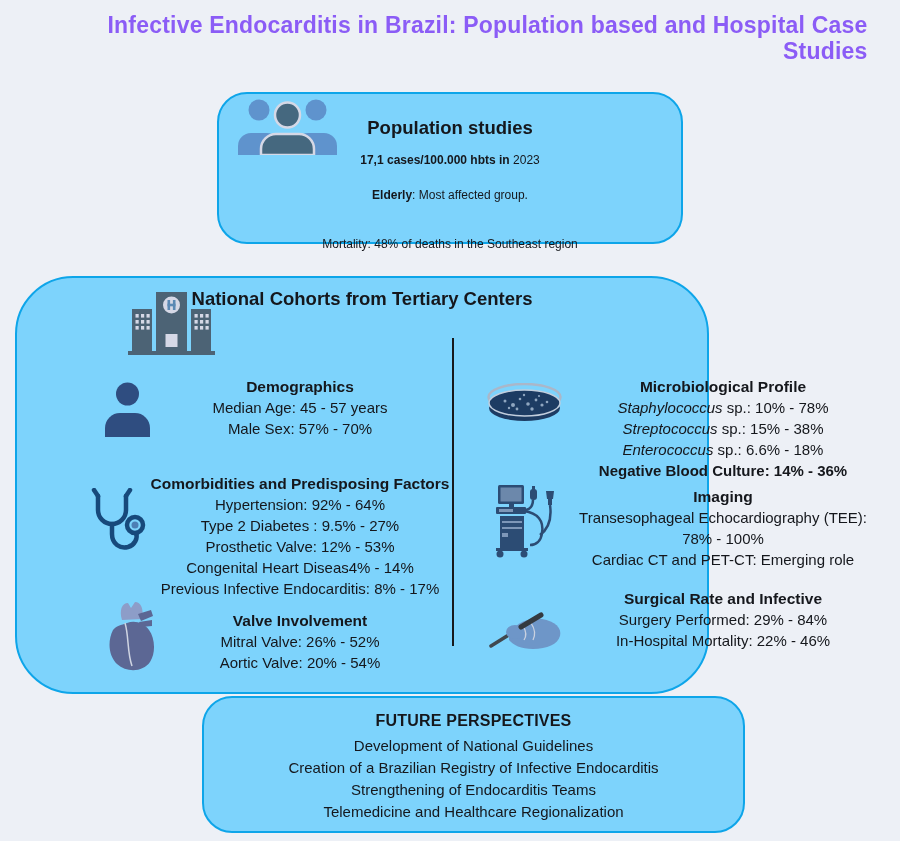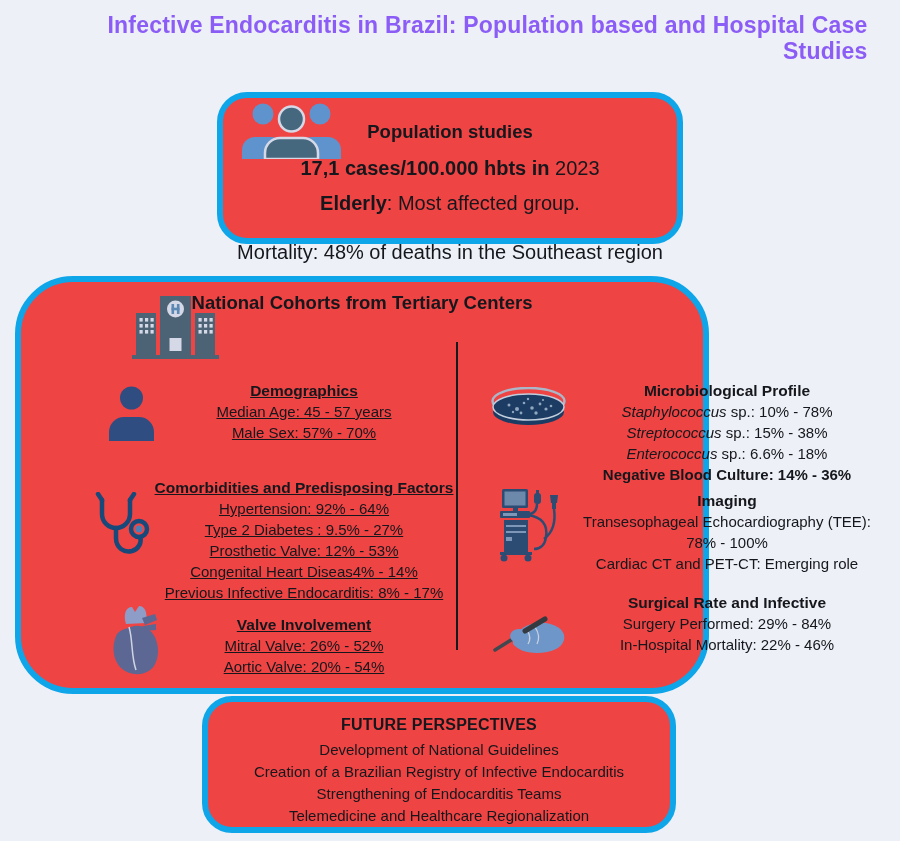--- a/index.html
+++ b/index.html
@@ -18,7 +18,7 @@
     letter-spacing:0.2px;
   }
 
-  .box { position:absolute; background:#ef4444; border:6px solid #0ea5e9; }
+  .box { position:absolute; background:#7dd3fc; border:2px solid #0ea5e9; }
   .pop-box    { left:217px; top:92px;  width:466px; height:152px; border-radius:30px; }
   .cohort-box { left:15px;  top:276px; width:694px; height:418px; border-radius:58px; }
   .future-box { left:202px; top:696px; width:474px; height:137px; border-radius:30px; }

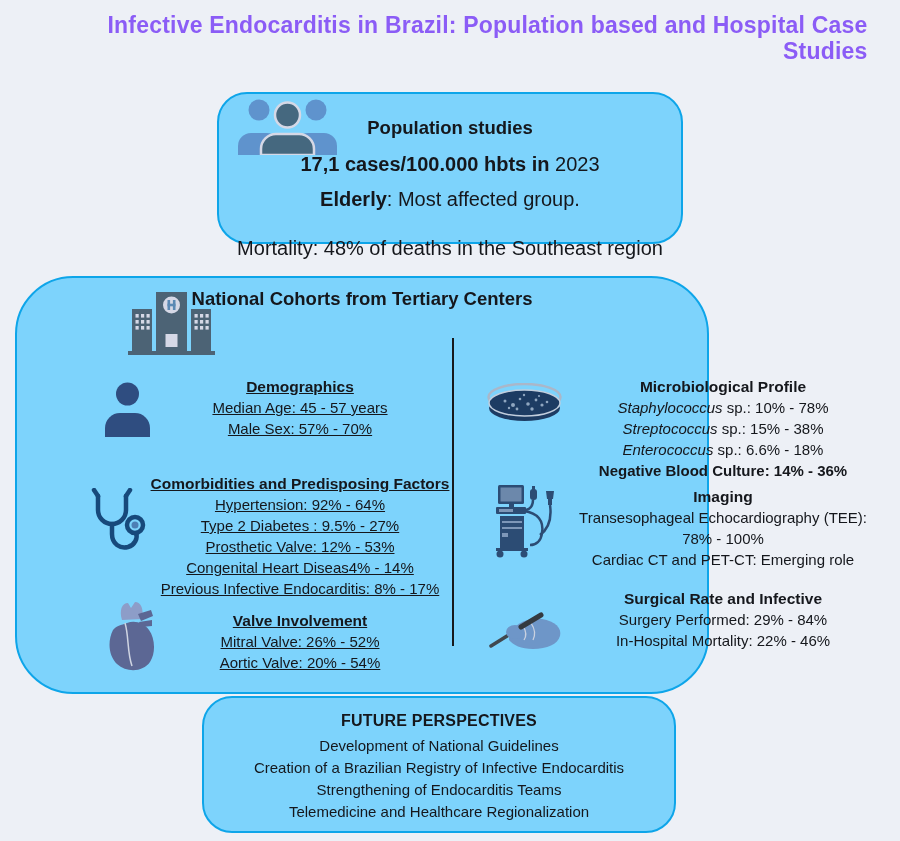--- a/index.html
+++ b/index.html
@@ -28,7 +28,7 @@
 
   .pop-icon { left:16px; top:4px; width:105px; height:57px; }
   .pop-title { top:23px; font-size:18.5px; font-weight:bold; }
-  .pop-line { font-size:20px; }
+  .pop-line { font-size:12px; }
   .b { font-weight:bold; }
 
   .cohort-title { top:10px; font-size:18.5px; font-weight:bold; }

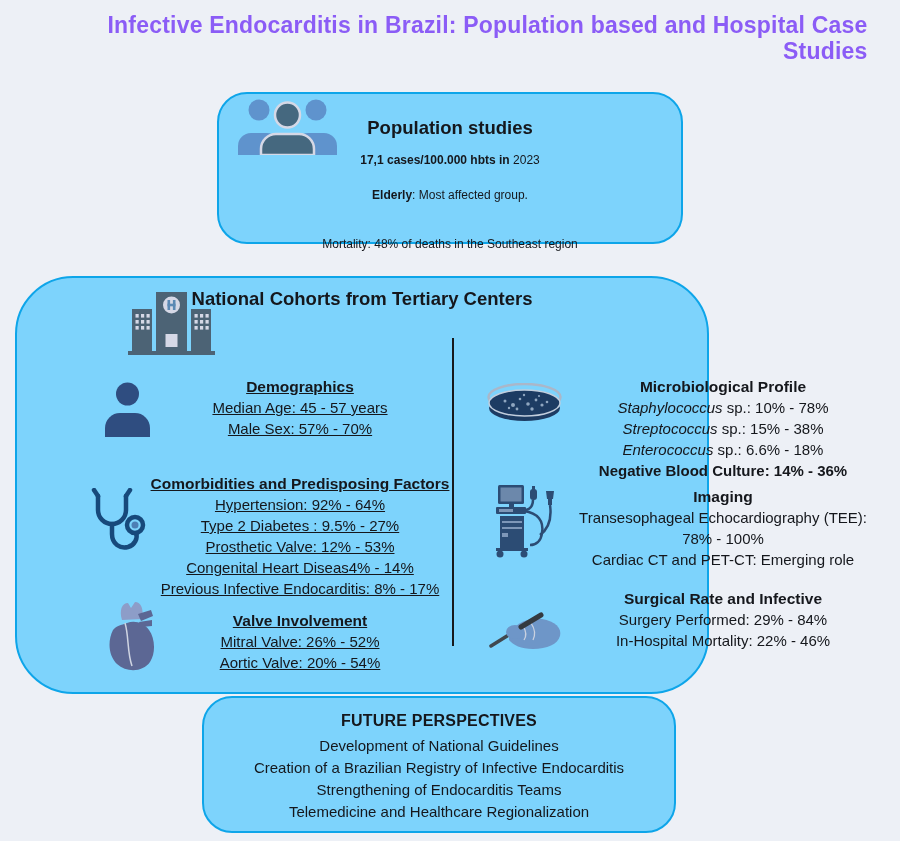--- a/index.html
+++ b/index.html
@@ -37,7 +37,7 @@
 
   .sec { position:absolute; width:340px; text-align:center; font-size:15px; line-height:21px; }
   .sec .t { font-weight:bold; font-size:15.5px; }
-  .left-col  { left:113px;text-decoration:underline; }
+  .left-col  { left:113px; }
   .right-col { left:536px; }
   .sec em { font-style:italic; }
   .sec strong { font-weight:bold; }

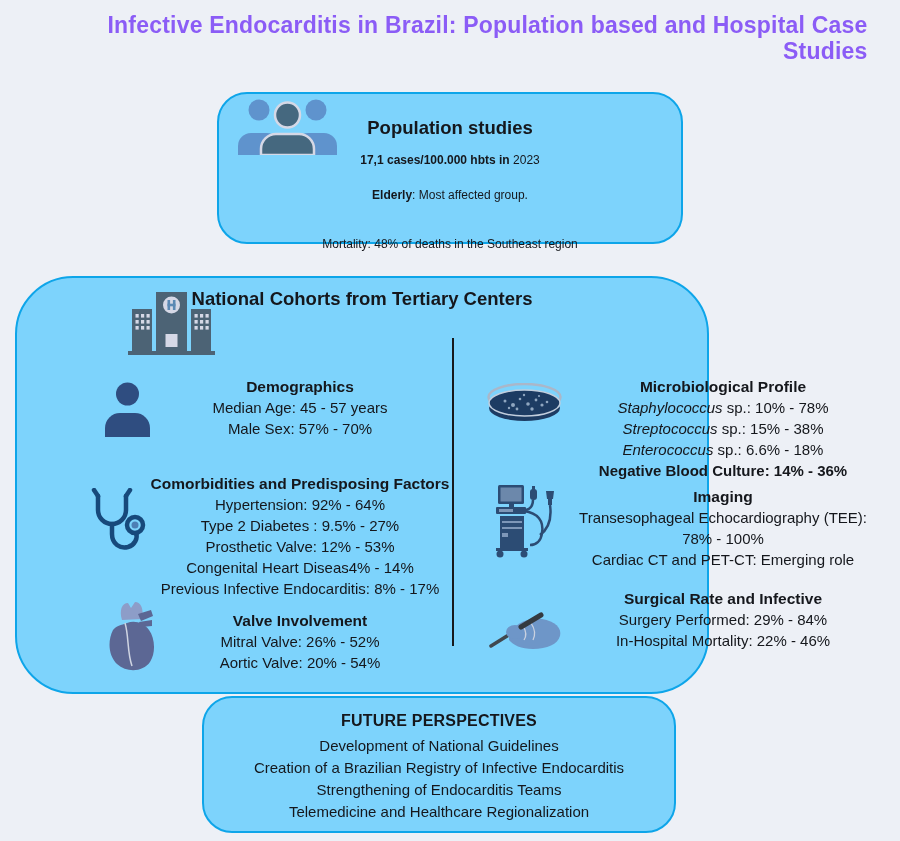--- a/index.html
+++ b/index.html
@@ -21,7 +21,7 @@
   .box { position:absolute; background:#7dd3fc; border:2px solid #0ea5e9; }
   .pop-box    { left:217px; top:92px;  width:466px; height:152px; border-radius:30px; }
   .cohort-box { left:15px;  top:276px; width:694px; height:418px; border-radius:58px; }
-  .future-box { left:202px; top:696px; width:474px; height:137px; border-radius:30px; }
+  .future-box { left:202px; top:696px; width:543px; height:137px; border-radius:30px; }
 
   .abs { position:absolute; }
   .ctr { left:0; right:0; text-align:center; }

